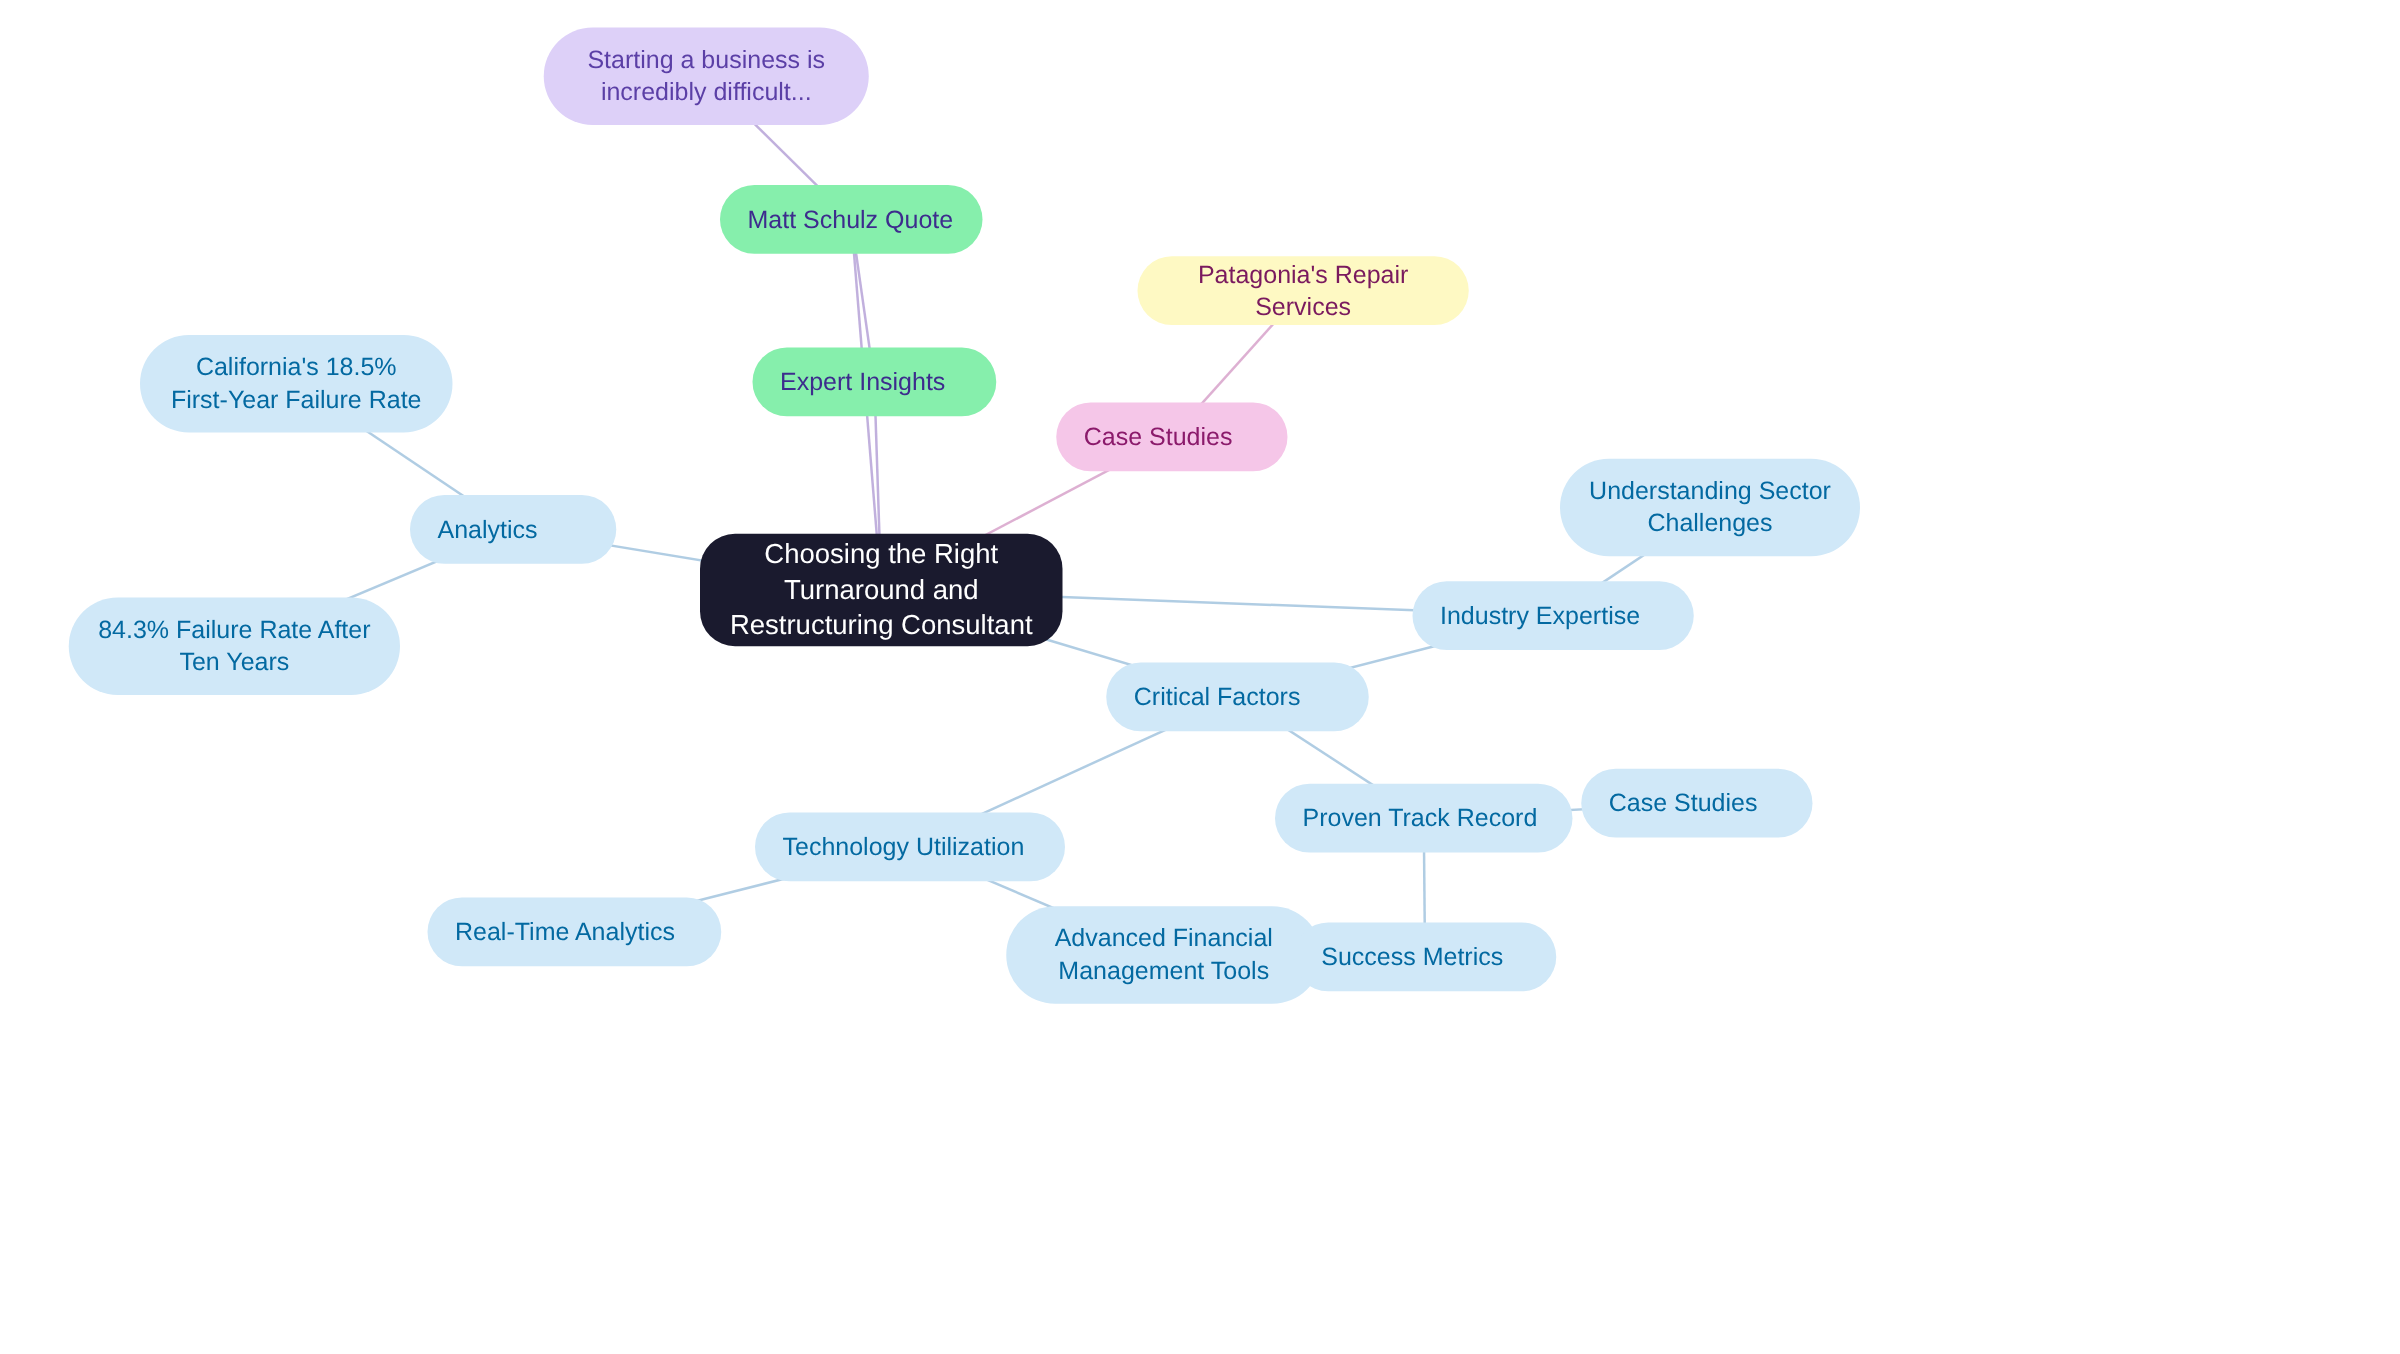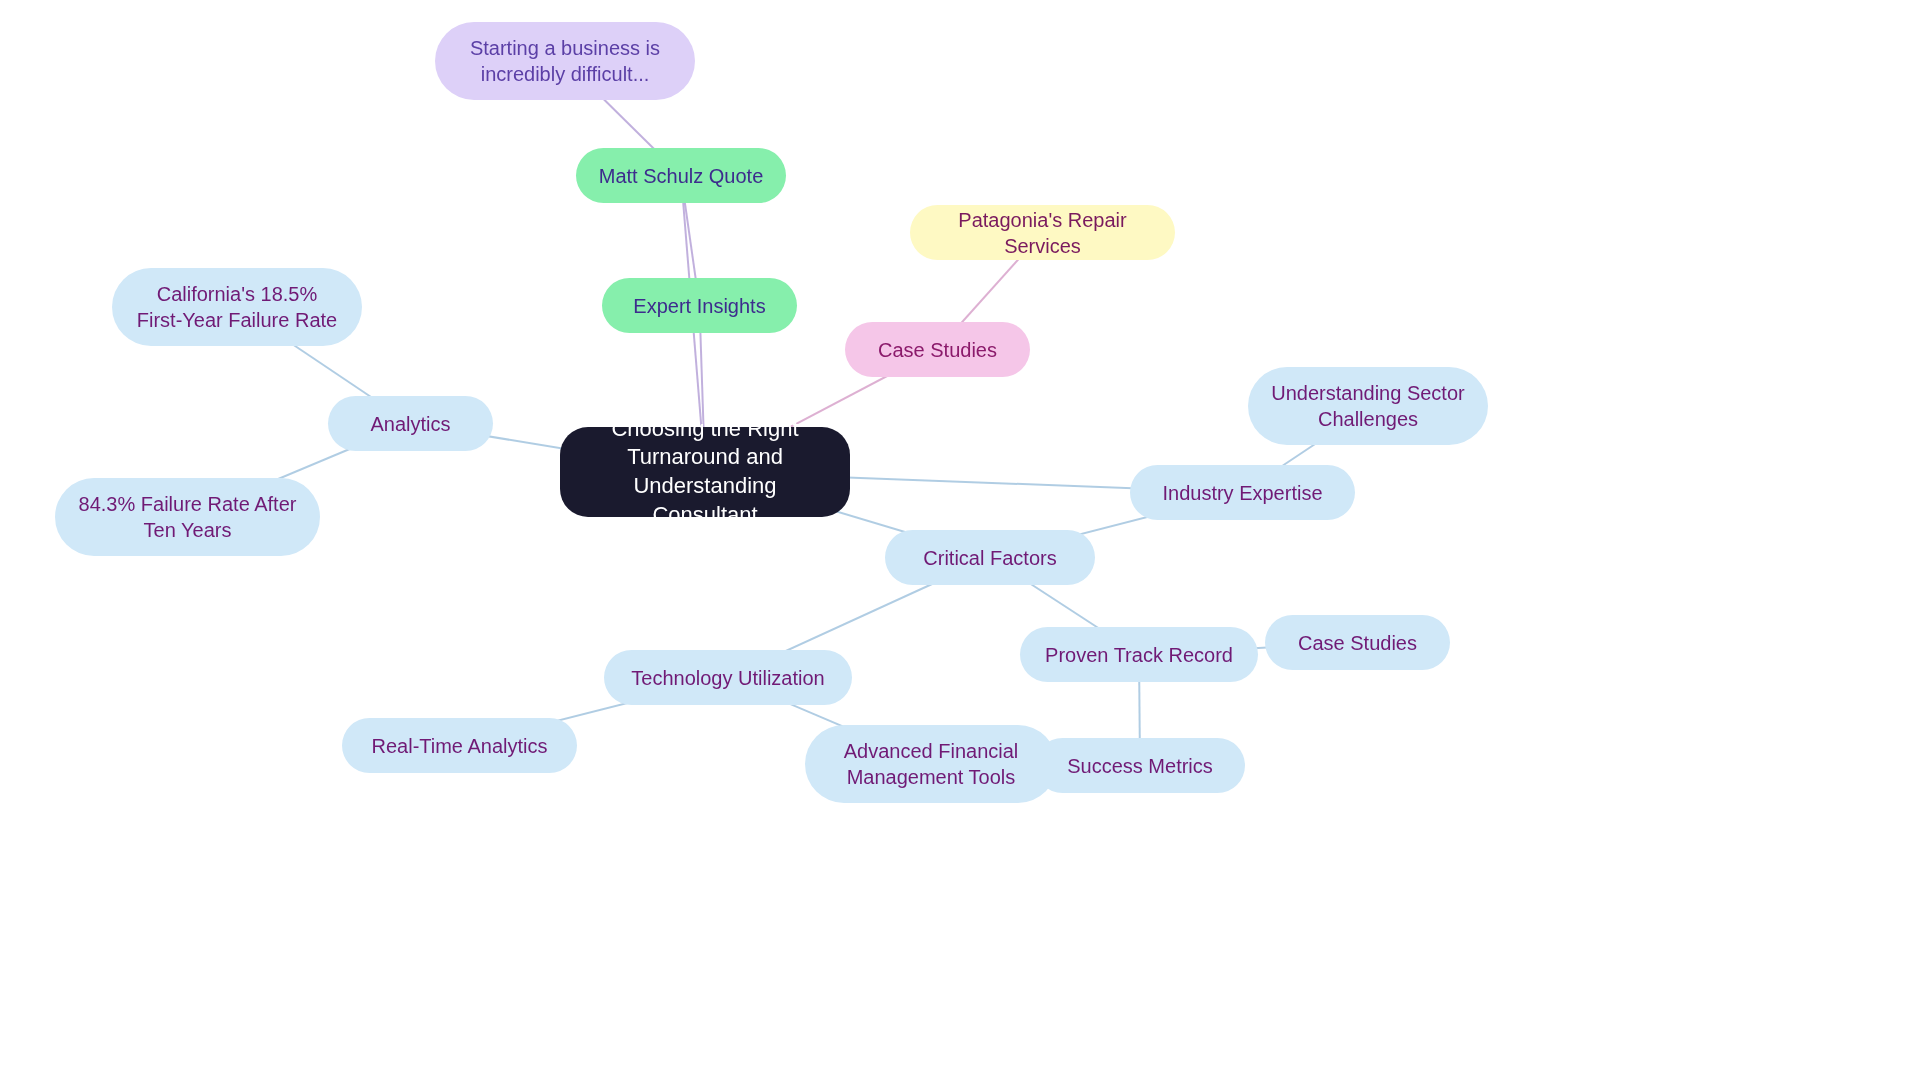--- a/index.html
+++ b/index.html
@@ -23,7 +23,7 @@
       border-radius: 50px;
       display: flex;
       align-items: center;
-      justify-content: center;
+      justify-content: flex-start;
       text-align: center;
       font-size: 20px;
       line-height: 1.3;

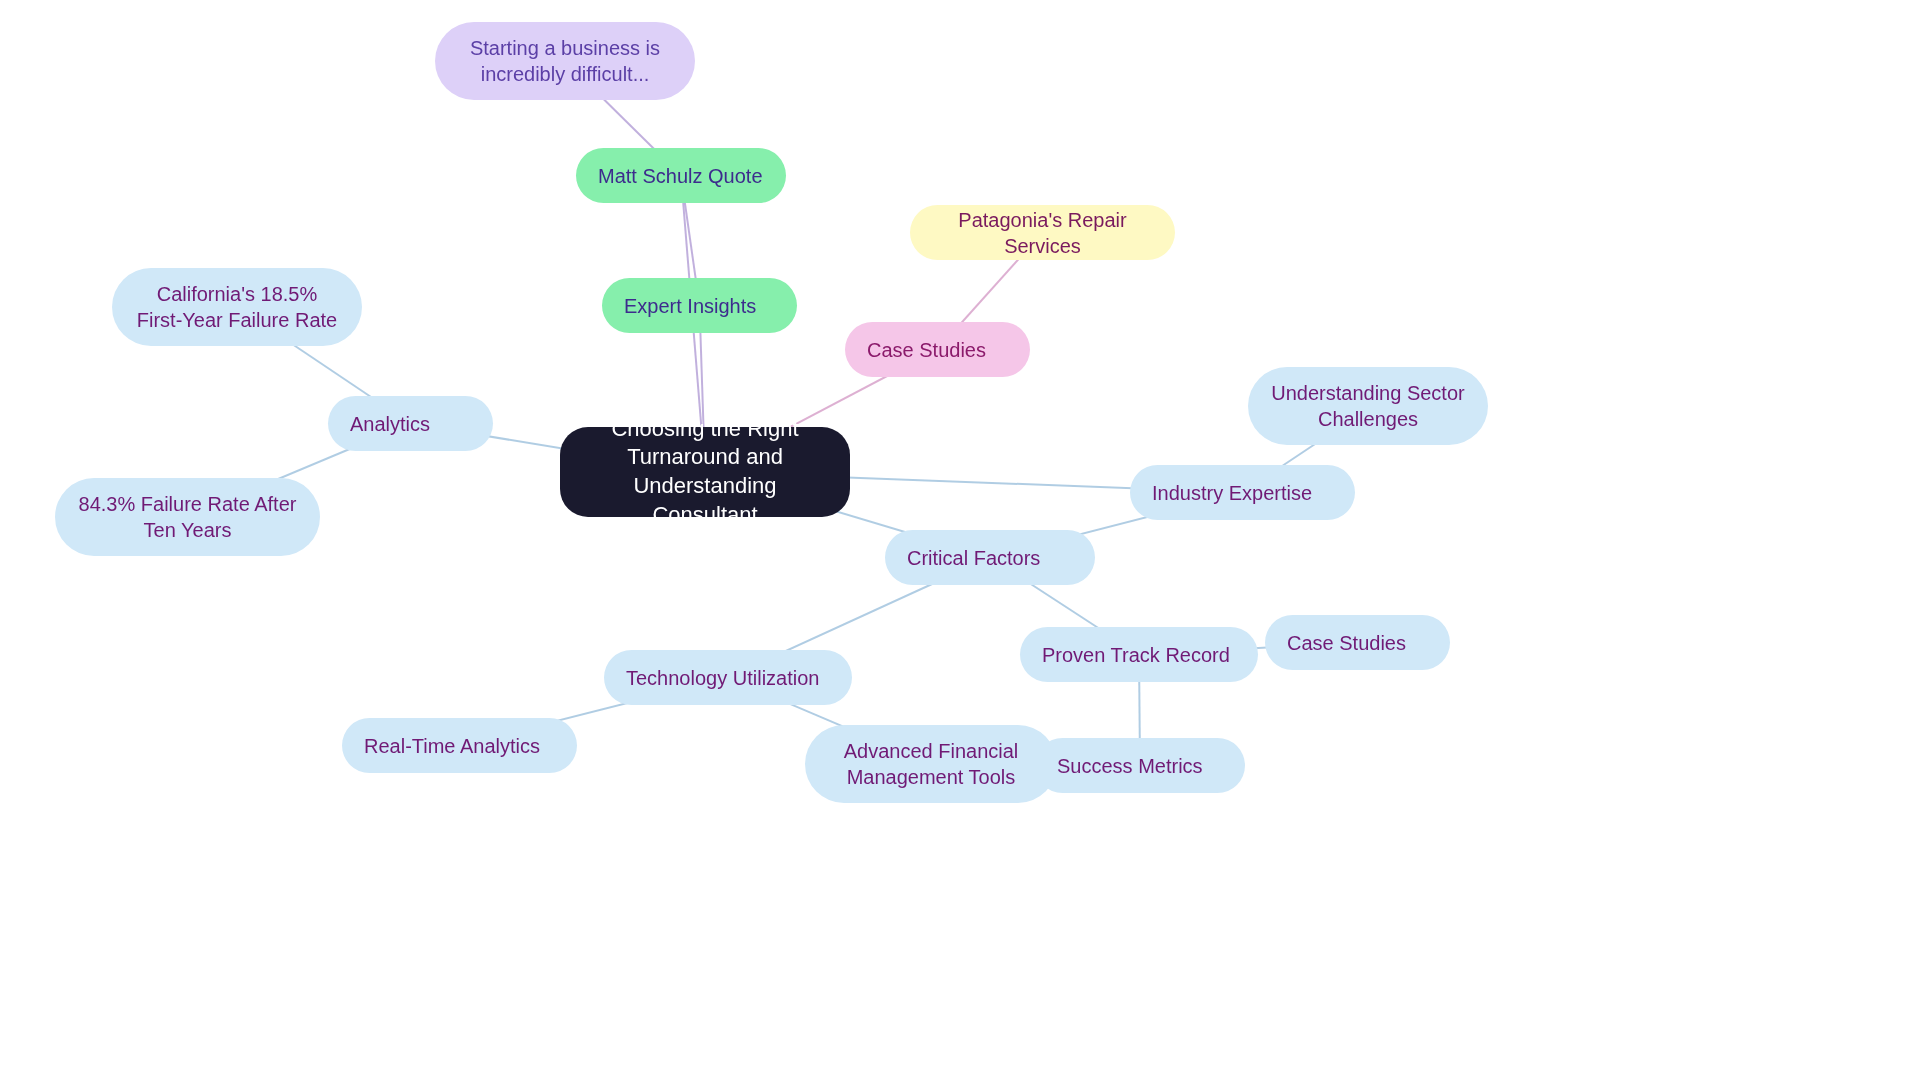--- a/index.html
+++ b/index.html
@@ -51,7 +51,7 @@
     }
     .node-blue {
       background: #d0e8f8;
-      color: #701a75;
+      color: #0369a1;
       border: none;
     }
     .node-pink {

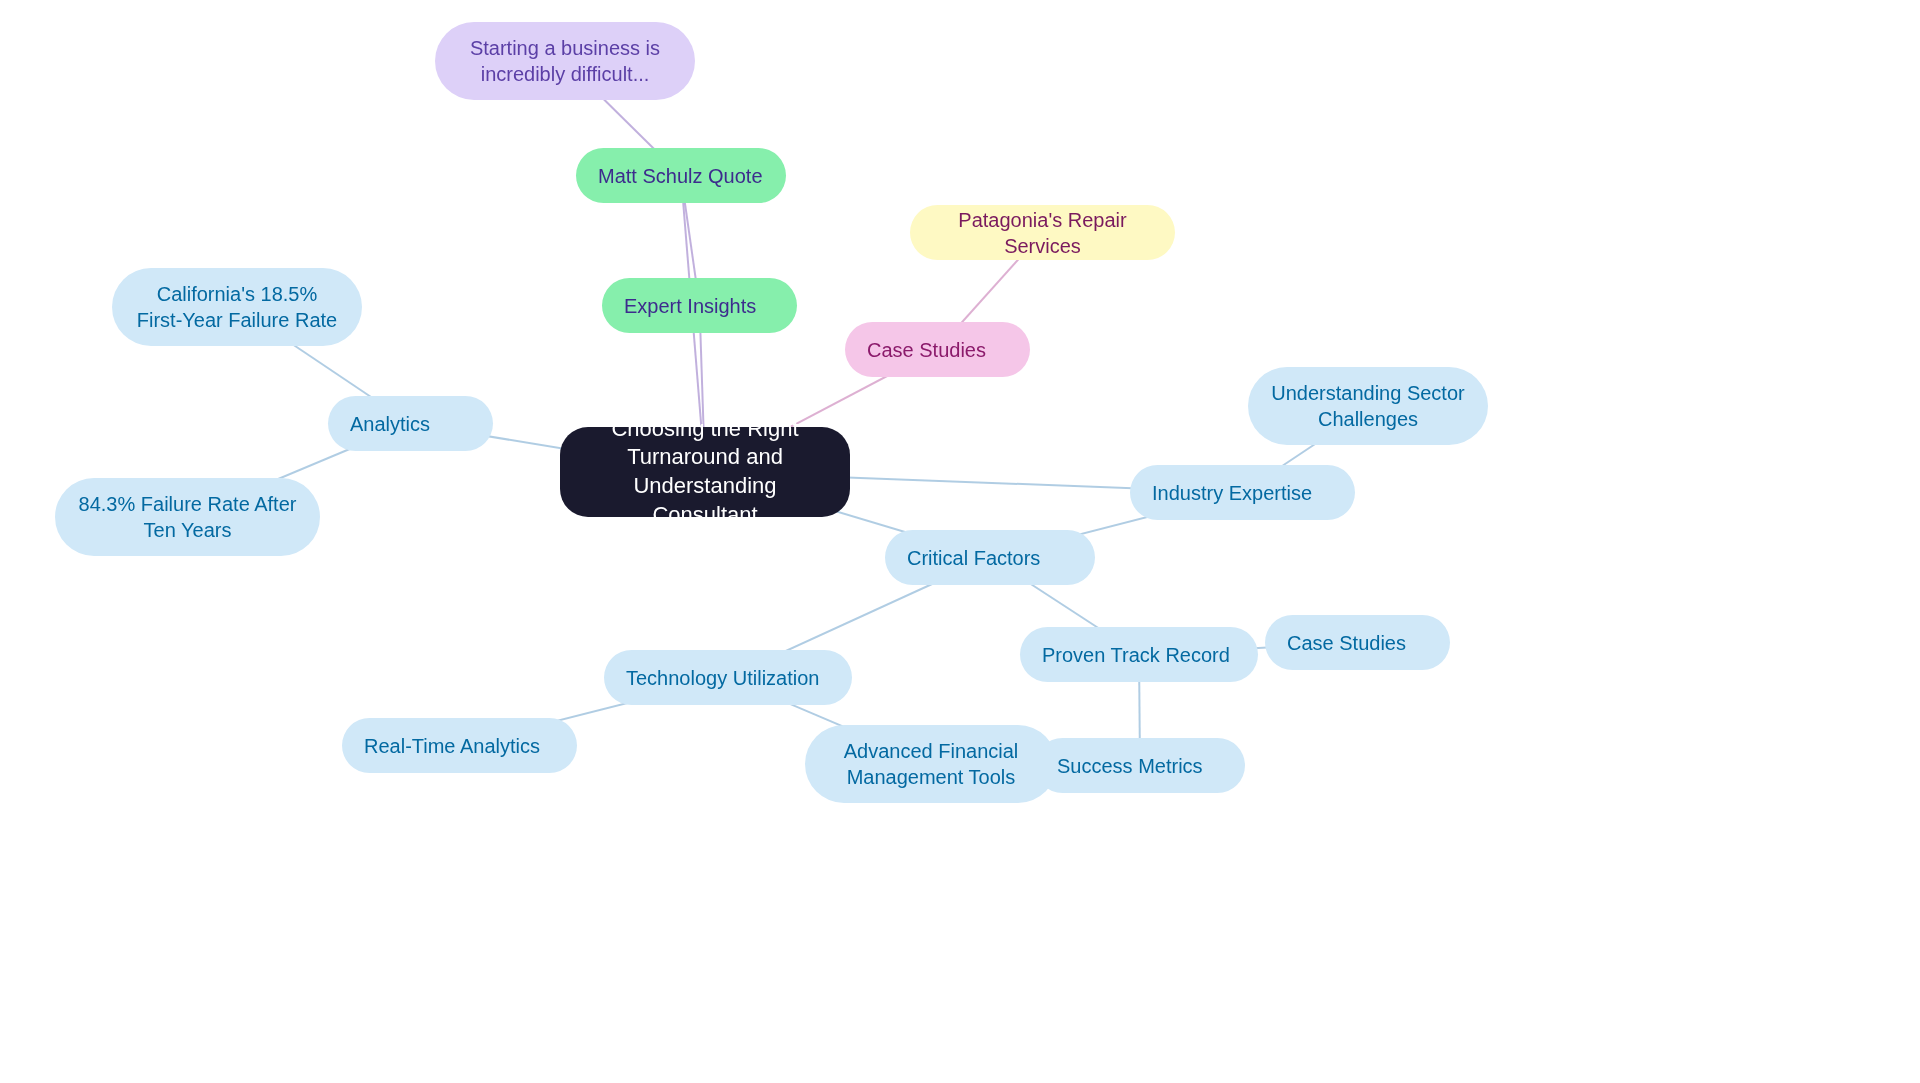--- a/index.html
+++ b/index.html
@@ -91,7 +91,7 @@
   </svg>
 
 <div class="node node-center" style="left:560px; top:427px; width:290px; height:90px;">
-  <span>Choosing the Right Turnaround and Understanding Consultant</span>
+  <span>Choosing the Right Turnaround and Restructuring Consultant</span>
 </div>
 
 <div class="node node-purple" style="left:576px; top:148px; width:210px; height:55px;">

